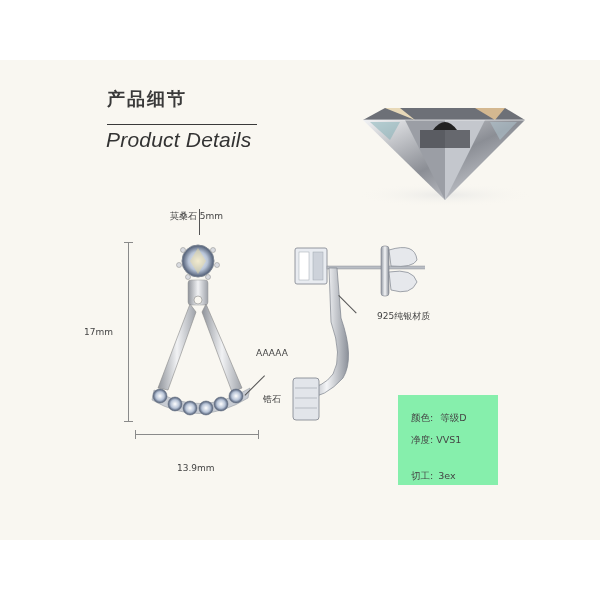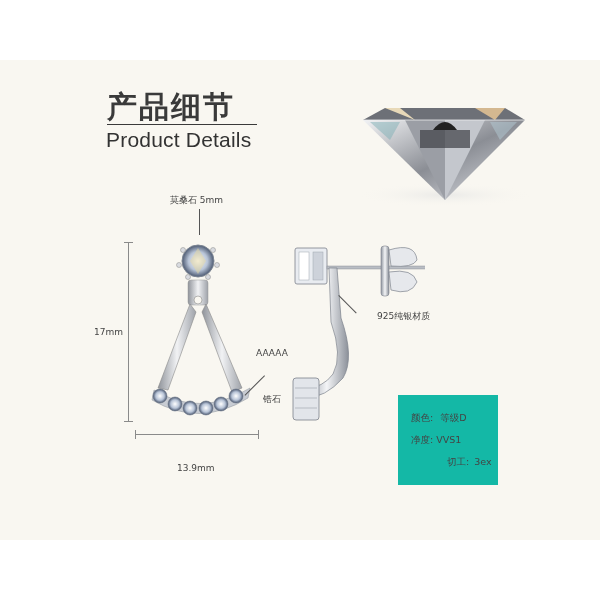--- a/index.html
+++ b/index.html
@@ -15,7 +15,7 @@
   }
   .title-cn {
     position: absolute; left: 107px; top: 87px;
-    font-size: 30px; font-weight: bold; color: #3a3a3a; letter-spacing: 2px;
+    font-size: 18px; font-weight: bold; color: #3a3a3a; letter-spacing: 2px;
   }
   .title-rule {
     position: absolute; left: 107px; top: 124px; width: 150px; height: 1px; background: #3a3a3a;

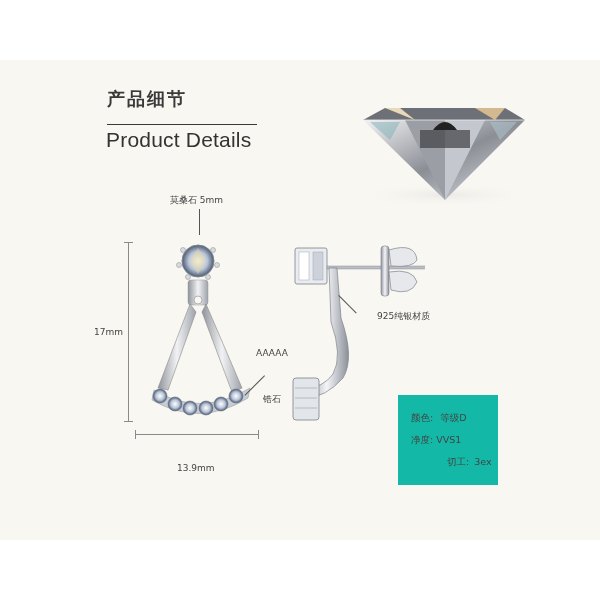--- a/index.html
+++ b/index.html
@@ -23,7 +23,7 @@
   .title-en {
     position: absolute; left: 106px; top: 128px;
     font-family: "Liberation Sans", sans-serif;
-    font-size: 21px; color: #333; letter-spacing: 0.2px;
+    font-size: 21px; color: #333; letter-spacing: 0.2px; font-style: italic;
   }
   .label { position: absolute; font-size: 9px; color: #444; white-space: nowrap; }
   .dim-line { position: absolute; background: #8a8a8a; }

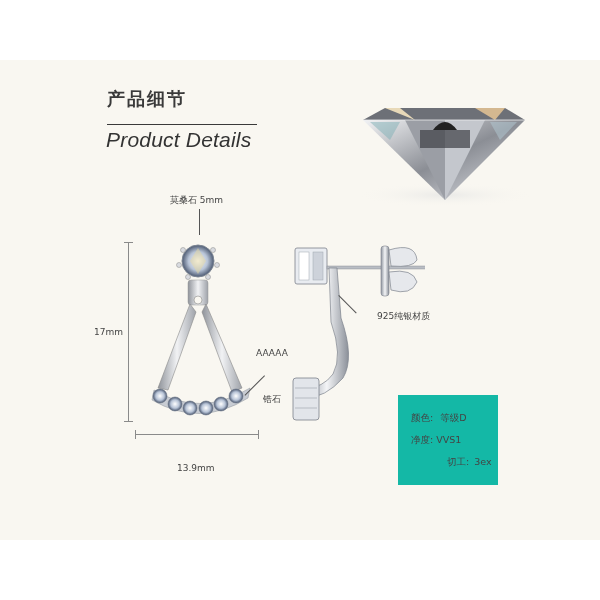--- a/index.html
+++ b/index.html
@@ -143,7 +143,7 @@
   <line x1="10" y1="170" x2="32" y2="170" stroke="#9aa0aa" stroke-width="0.6"></line>
 </svg>
 
-<div class="label" style="left:170px;top:194px;">莫桑石 5mm</div>
+<div class="label" style="left:170px;top:210px;">莫桑石 5mm</div>
 <div class="dim-line" style="left:199px;top:209px;width:1px;height:26px;background:#555;"></div>
 
 <div class="dim-line" style="left:128px;top:242px;width:1px;height:180px;"></div>

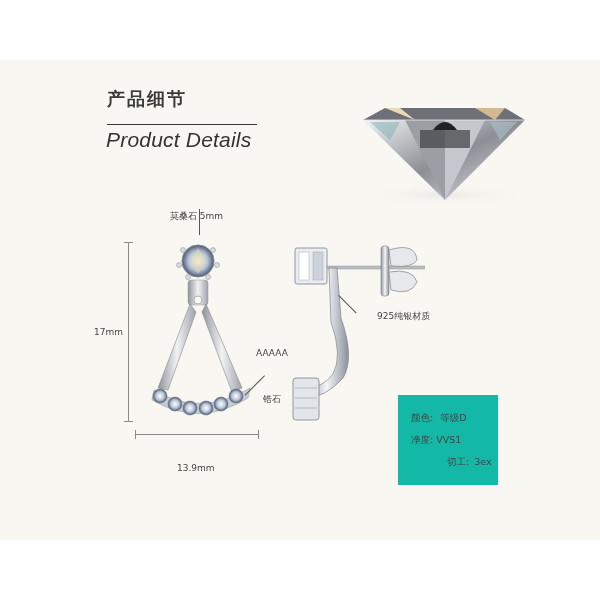--- a/index.html
+++ b/index.html
@@ -149,7 +149,7 @@
 <div class="dim-line" style="left:128px;top:242px;width:1px;height:180px;"></div>
 <div class="dim-line" style="left:124px;top:242px;width:9px;height:1px;"></div>
 <div class="dim-line" style="left:124px;top:421px;width:9px;height:1px;"></div>
-<div class="label" style="left:94px;top:327px;">17mm</div>
+<div class="label" style="left:84px;top:327px;">17mm</div>
 
 <div class="dim-line" style="left:135px;top:434px;width:124px;height:1px;"></div>
 <div class="dim-line" style="left:135px;top:430px;width:1px;height:9px;"></div>

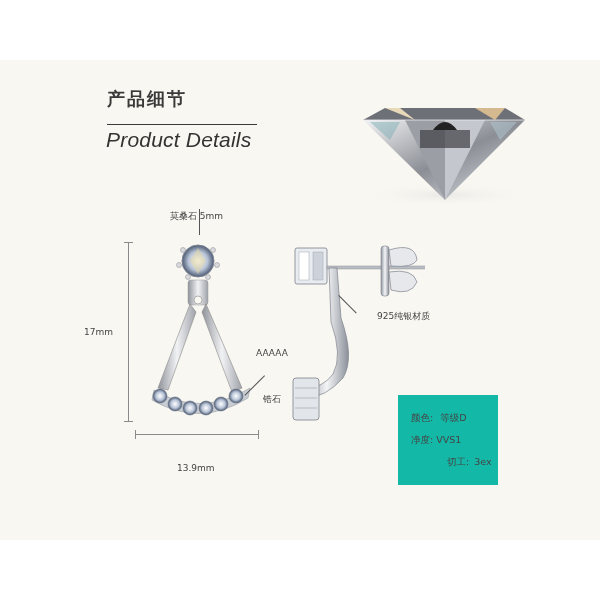--- a/index.html
+++ b/index.html
@@ -30,7 +30,7 @@
   .leader { position: absolute; height: 1px; background: #555; transform-origin: 0 0; }
   .spec-box {
     position: absolute; left: 398px; top: 395px; width: 100px; height: 90px;
-    background: #14b8a6;
+    background: #86efac;
   }
   .spec-row { position: absolute; left: 13px; font-size: 9.5px; color: #444; white-space: nowrap; }
   svg { position: absolute; }

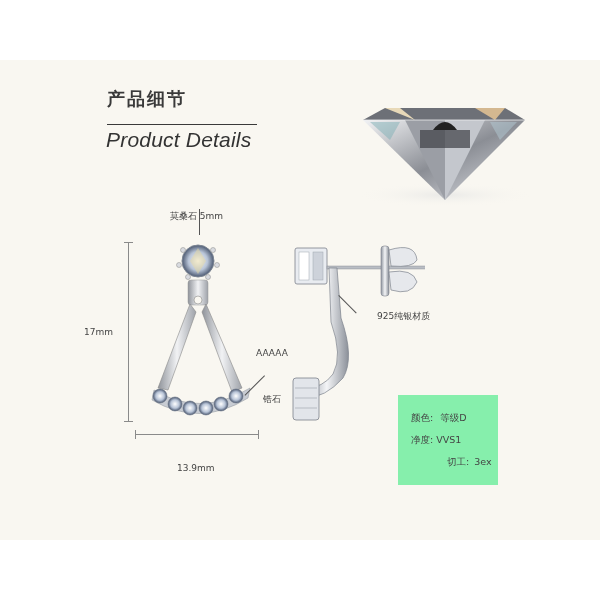--- a/index.html
+++ b/index.html
@@ -172,7 +172,7 @@
     <span>净度:</span>
     <span style="">VVS1</span>
   </div>
-  <div class="spec-row" style="top:61px;margin-left:36px;">
+  <div class="spec-row" style="top:75px;">
     <span>切工:</span>
     <span style="margin-left:2px;">3ex</span>
   </div>

